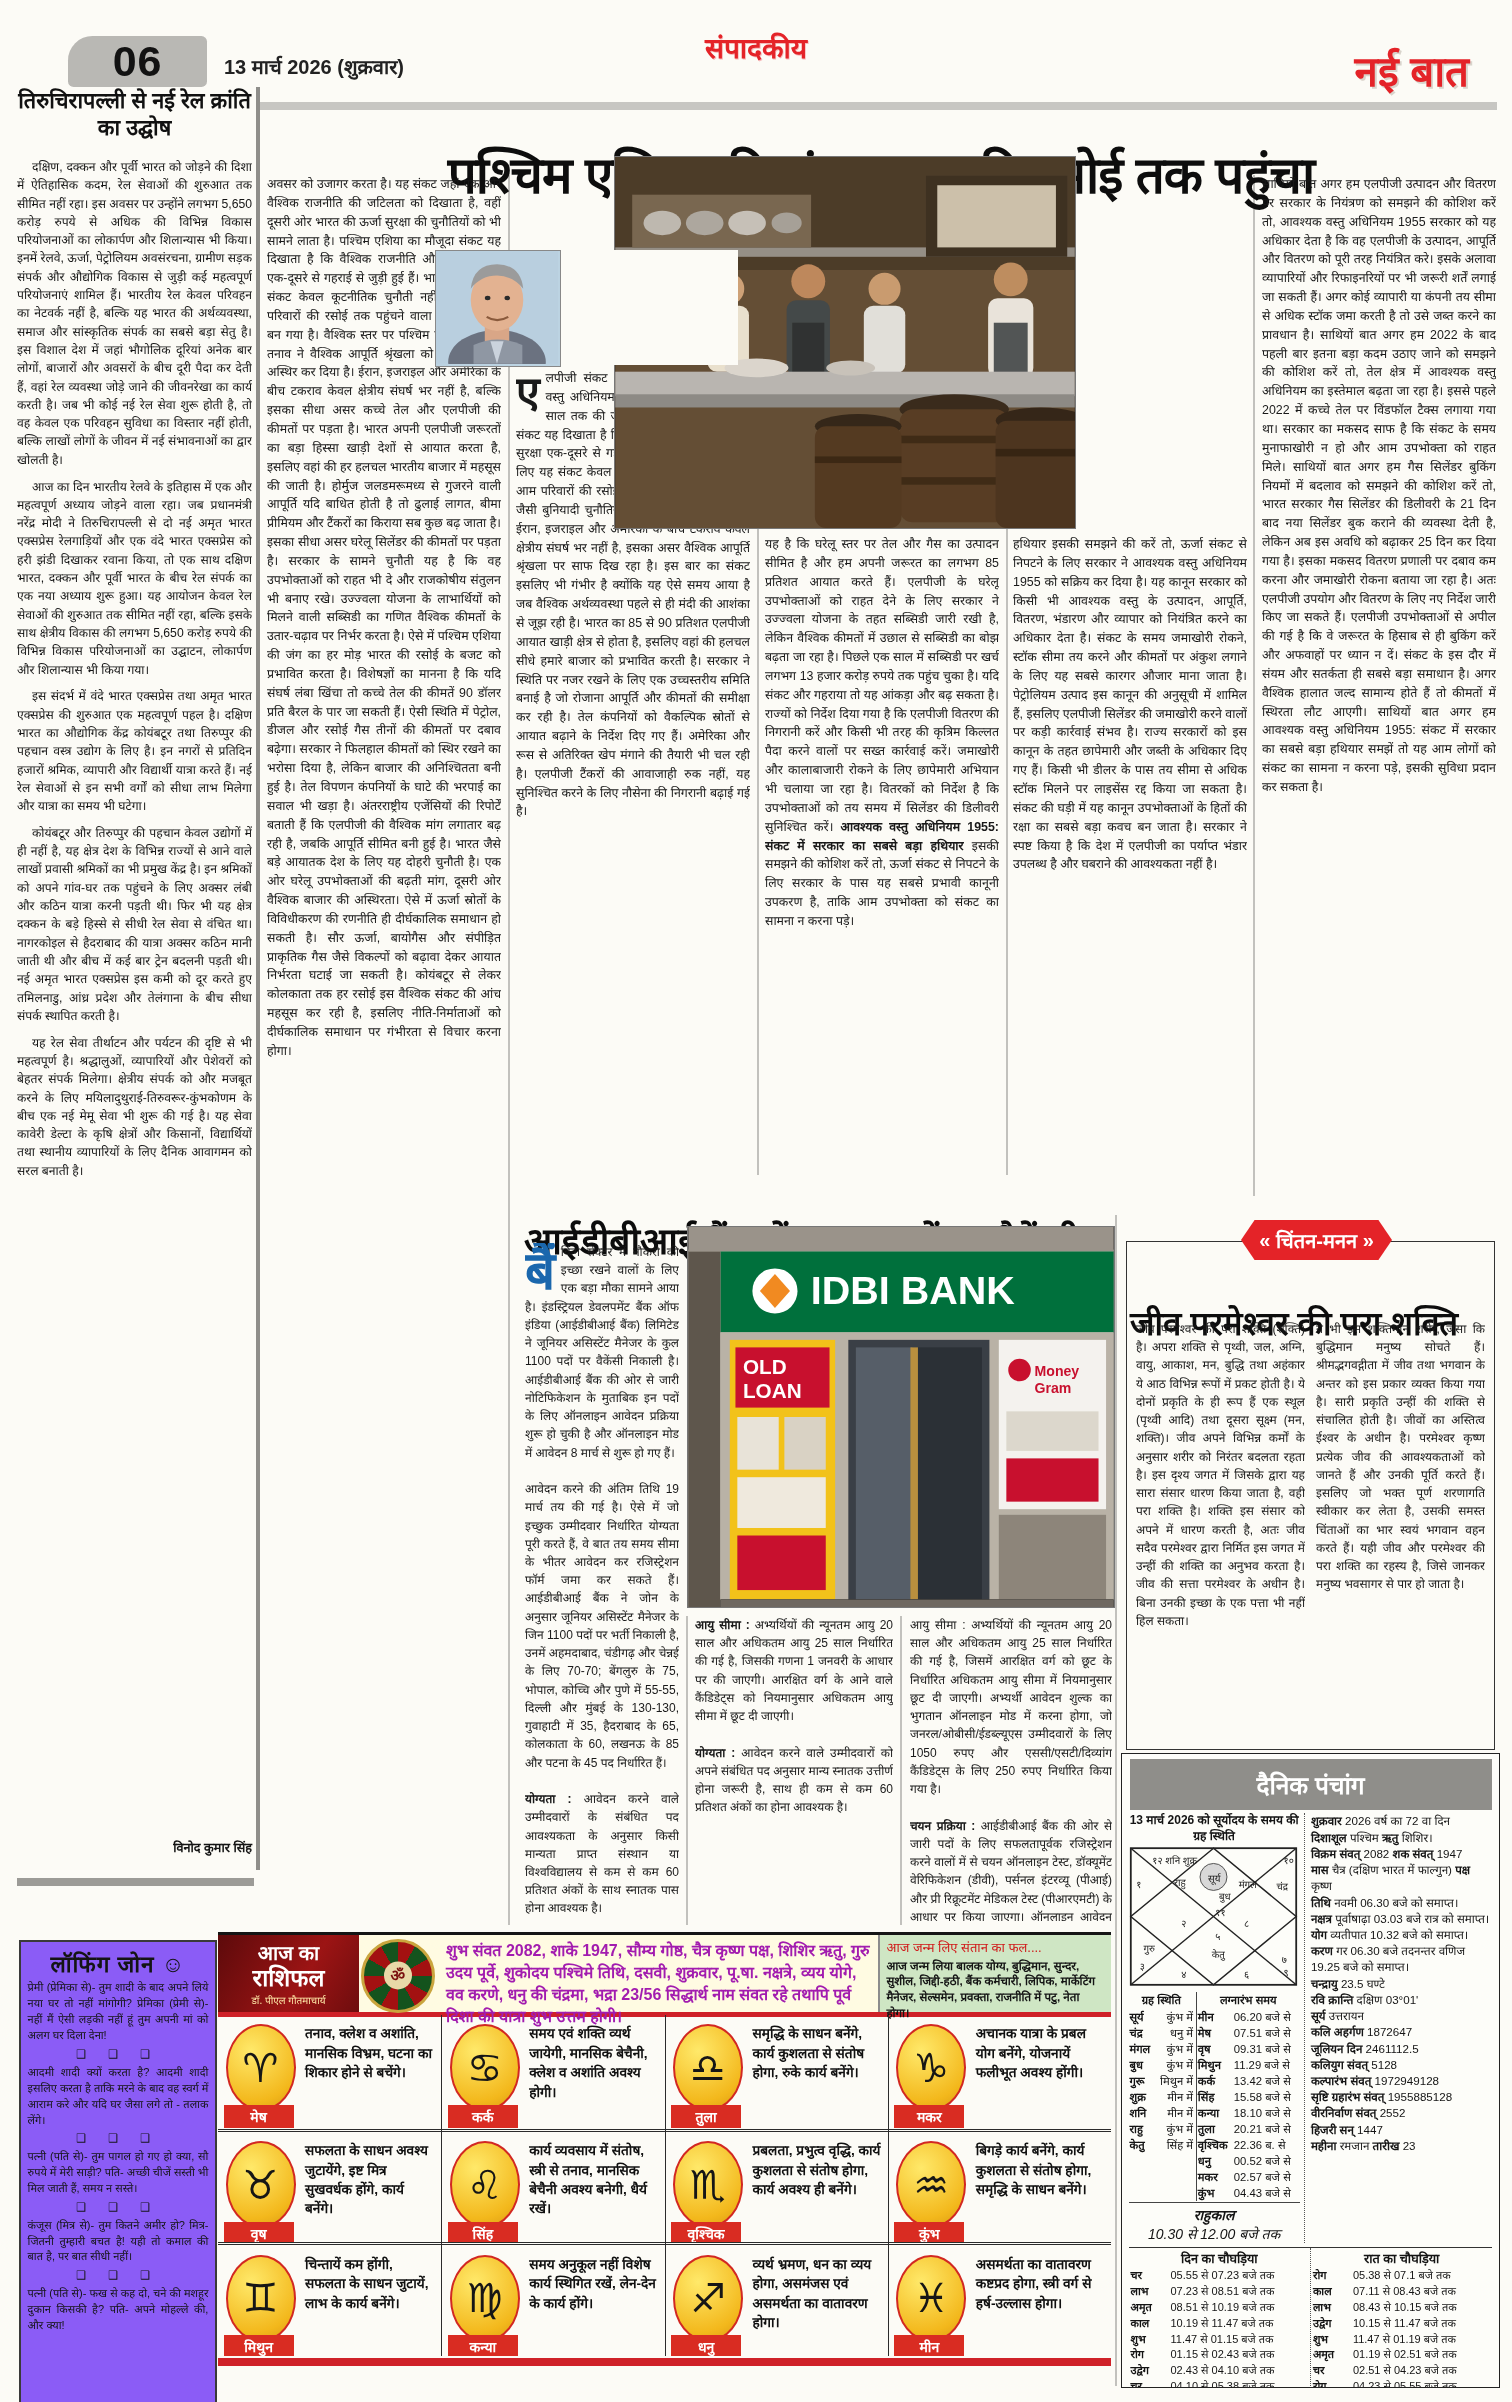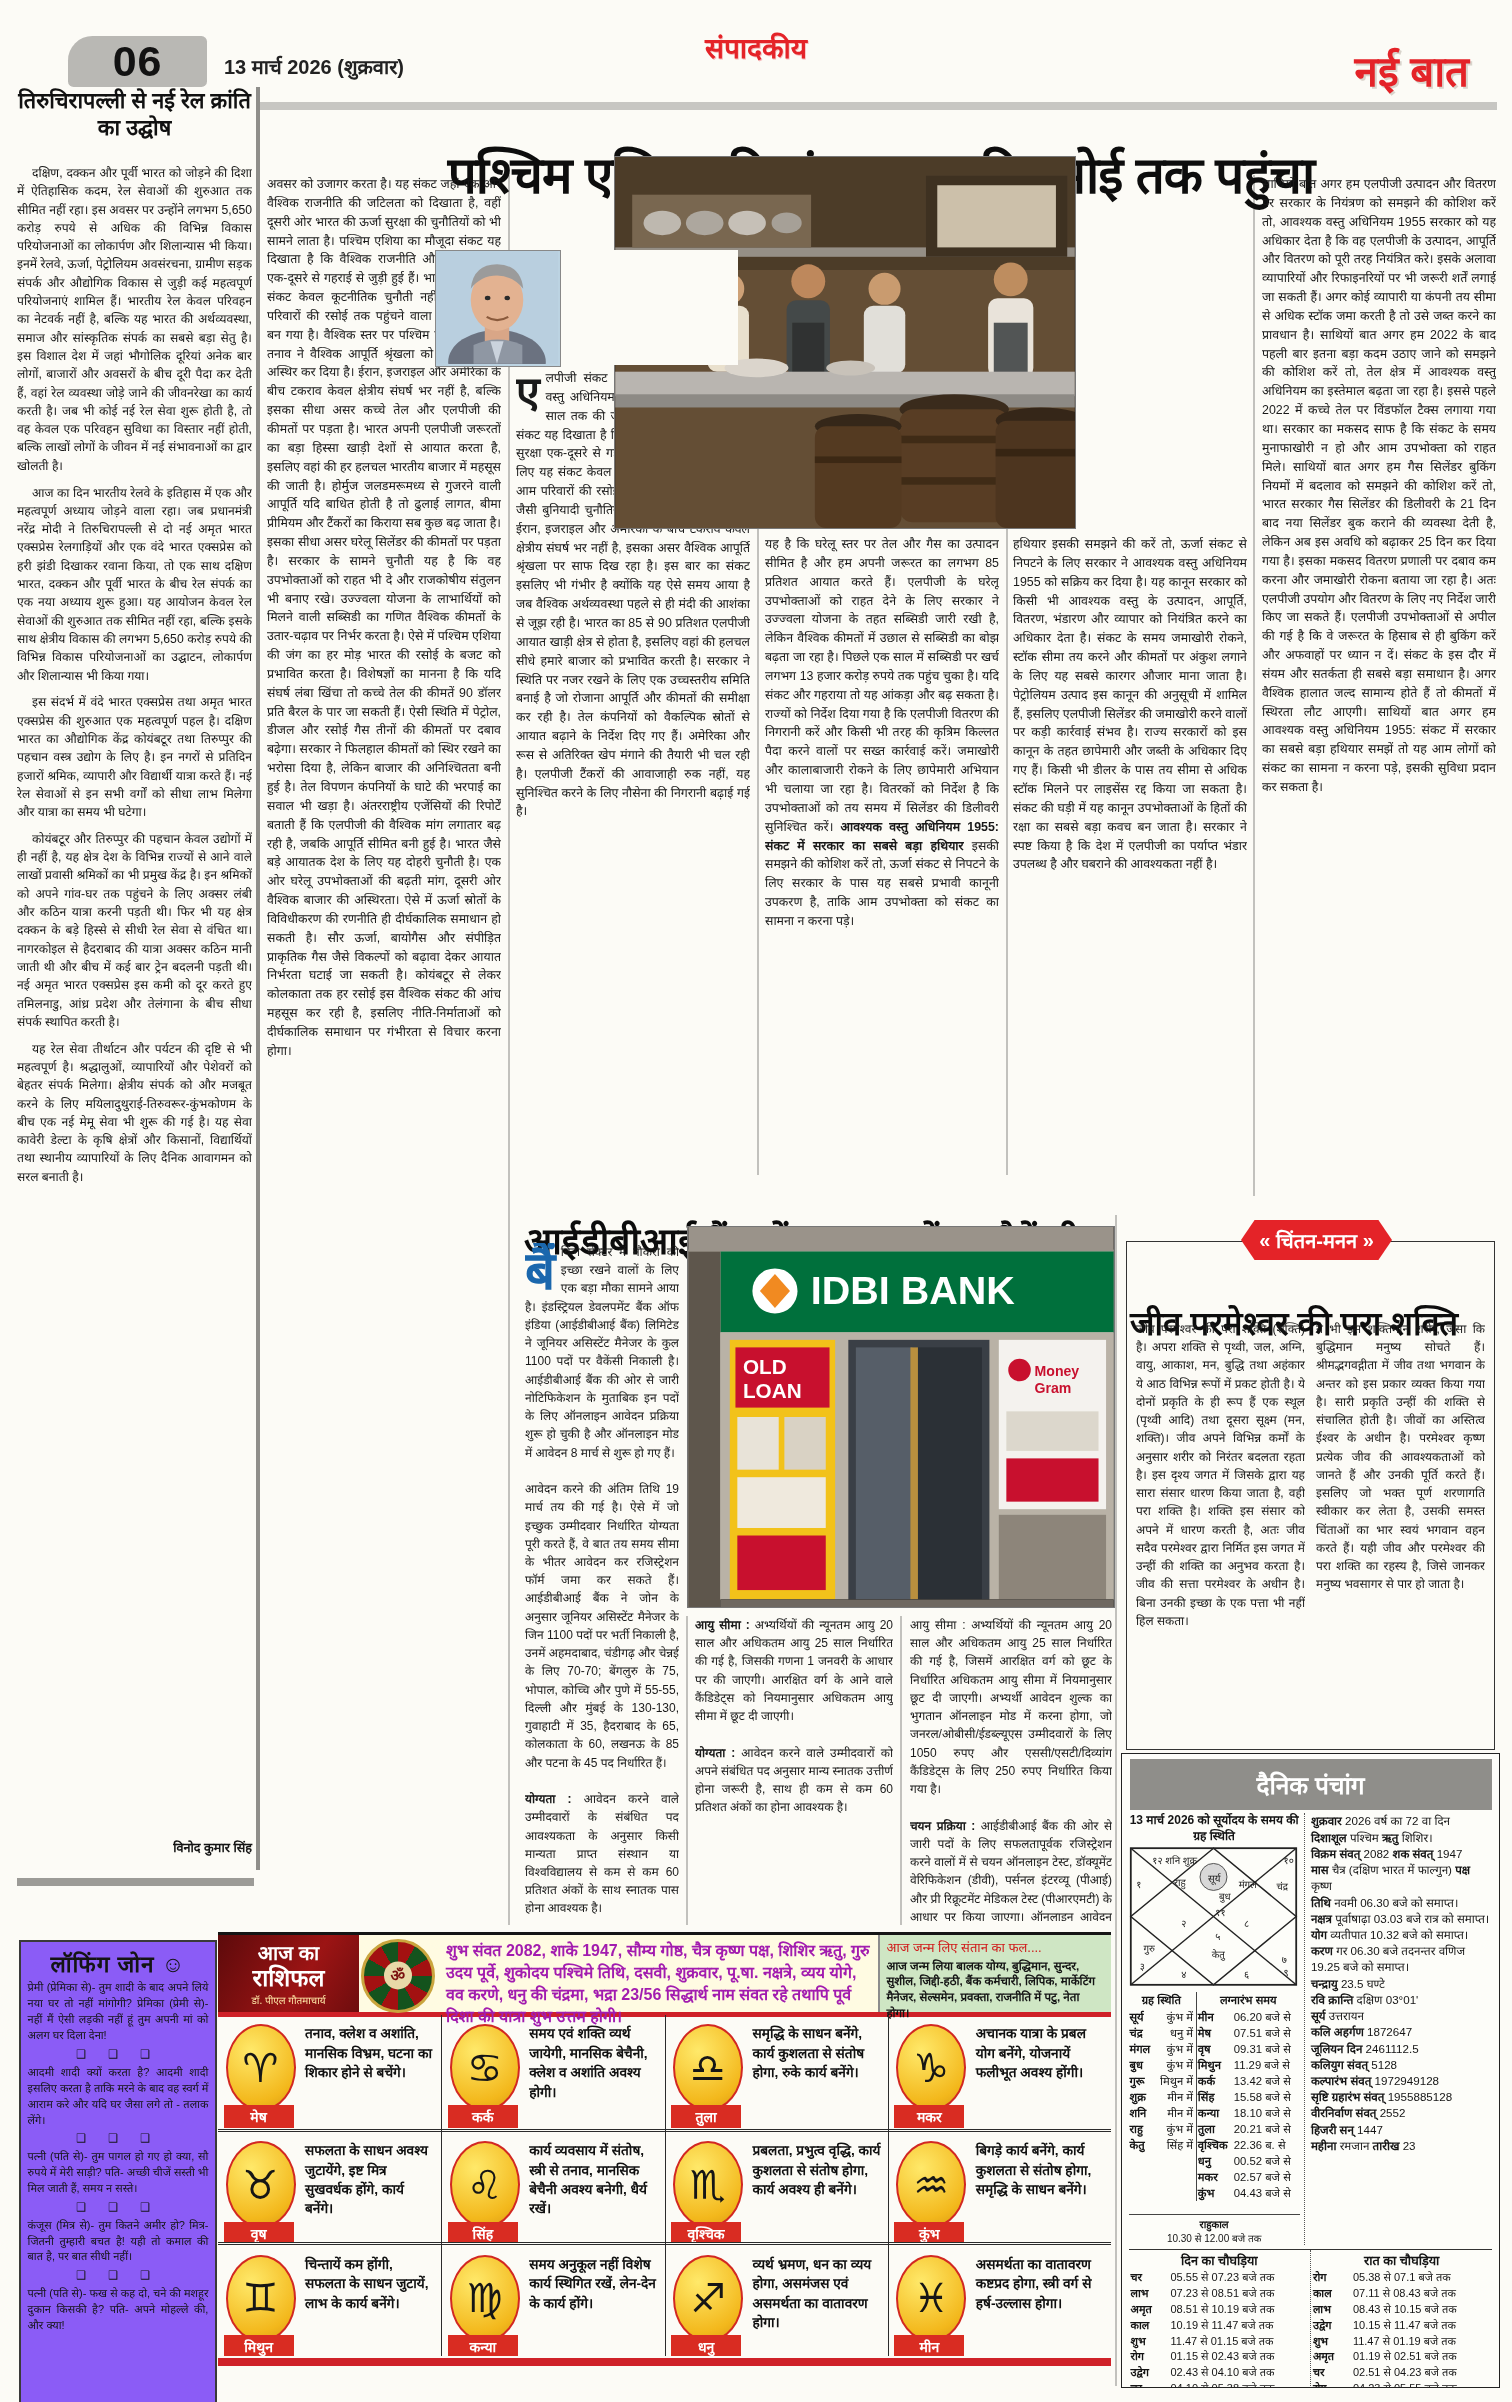--- a/index.html
+++ b/index.html
@@ -18,7 +18,7 @@
   .vr.dark{width:3.8px;background:#8f8e8a;}
   
   .lr-head{position:absolute;left:15px;top:87px;width:239px;text-align:center;font-size:21.7px;line-height:1.25;font-weight:800;color:#111;}
-  .lr-body{position:absolute;left:17px;top:164px;width:235px;height:1674px;overflow:hidden;font-size:12.2px;line-height:1.5;text-align:justify;}
+  .lr-body{position:absolute;left:17px;top:158px;width:235px;height:1674px;overflow:hidden;font-size:12.2px;line-height:1.5;text-align:justify;}
   .lr-body p{margin:0 0 8.5px 0;text-indent:15px;}
   .lr-byline{position:absolute;left:17px;top:1838px;width:235px;text-align:right;font-weight:800;font-size:12.7px;}
   .lr-endbar{position:absolute;left:17px;top:1878px;width:237px;height:7.5px;background:#9c9b97;}

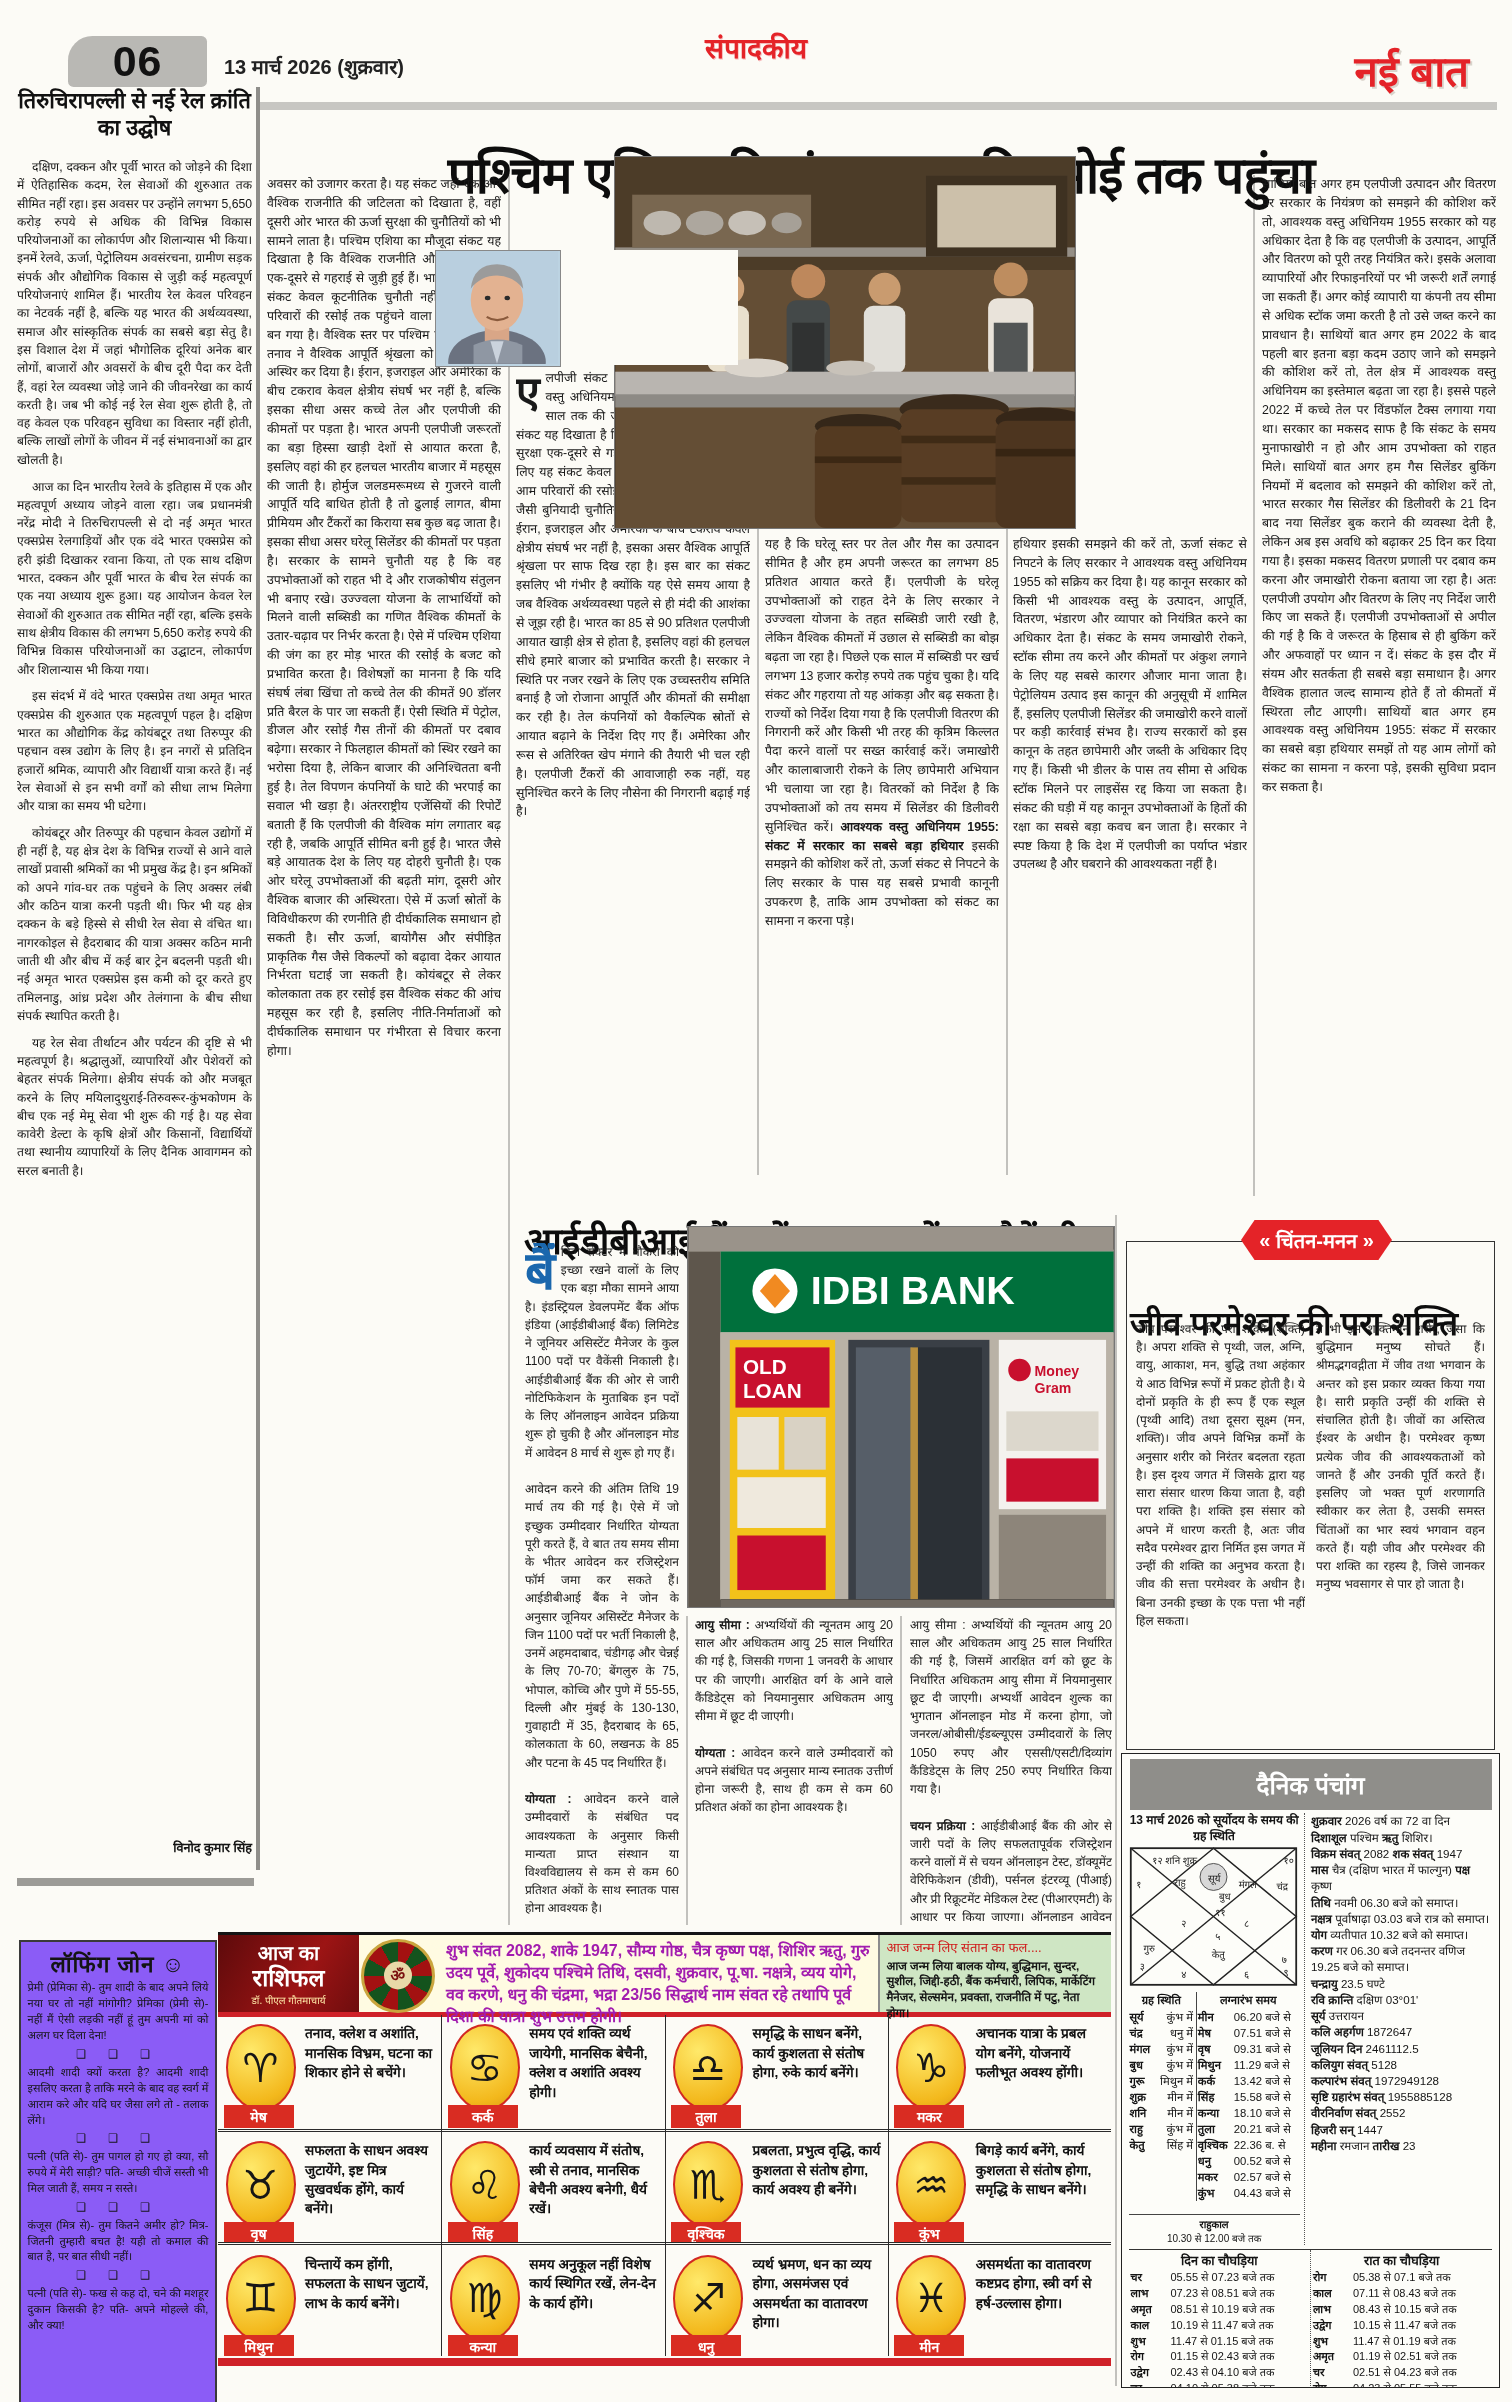--- a/index.html
+++ b/index.html
@@ -50,7 +50,7 @@
   .pan-tbl td{padding:0 0.9px;font-size:11.3px;line-height:1.42;vertical-align:top;}
   .pan-tbl td.b{font-weight:800;}
   .pan-grah{border-right:0.9px solid #444;padding-right:2.8px !important;}
-  .rahukal{border-top:0.9px solid #444;margin-top:13px;padding-top:1.9px;text-align:center;font-size:10px;}
+  .rahukal{border-top:0.9px solid #444;margin-top:1px;padding-top:1.9px;text-align:center;font-size:14px;font-style:italic;}
   .rahukal b{display:block;}
   .pan-line b{font-weight:700;}
   .chau{display:flex;border-top:0.9px solid #333;margin:3.8px 6.6px 0 6.6px;}

